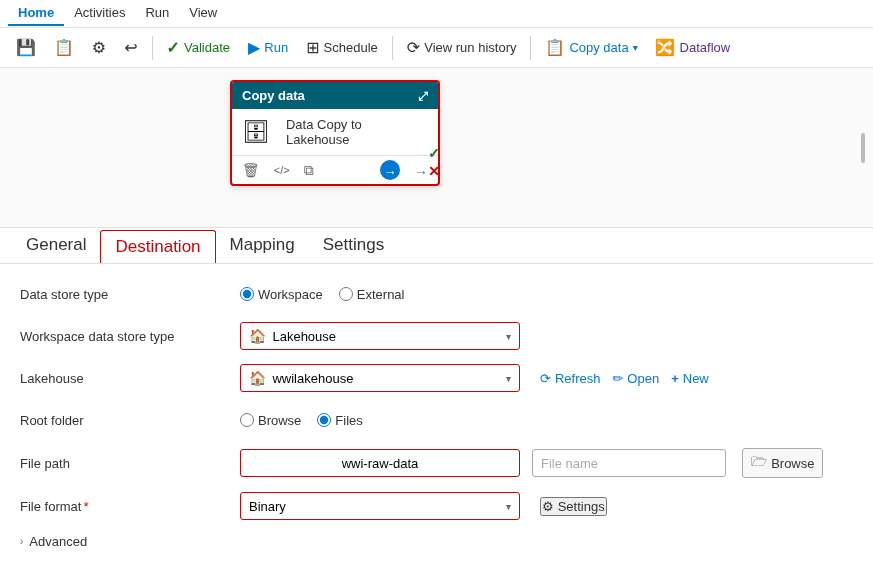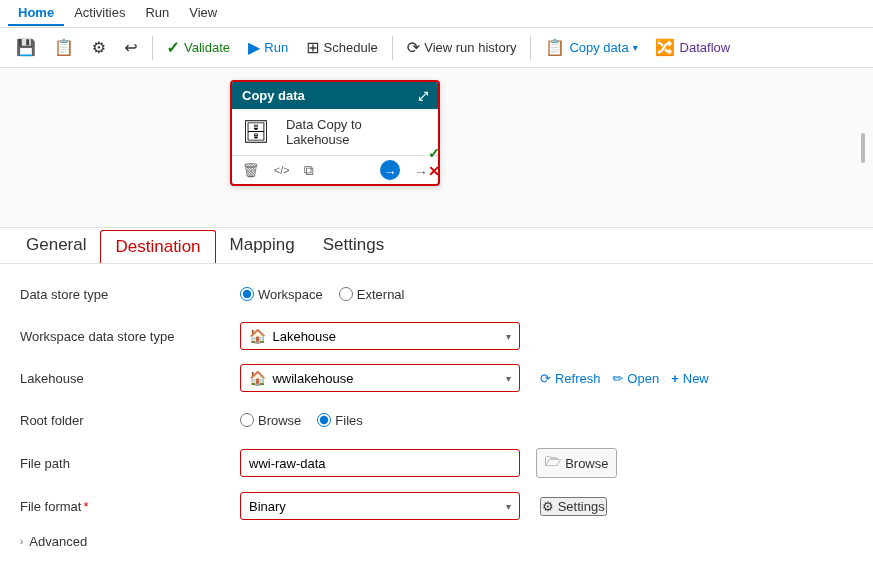--- a/index.html
+++ b/index.html
@@ -246,7 +246,7 @@
   <div class="form-row">
     <div class="form-label">File path</div>
     <div class="form-control">
-      <input type="text" class="text-input" value="wwi-raw-data" style="border-color: rgb(208, 0, 0);">
+      <input type="text" class="text-input" value="wwi-raw-data" style="border-color: rgb(208, 0, 0); text-align: center;">
       <button class="browse-btn">
         <span>🗁</span>
         <span>Browse</span>

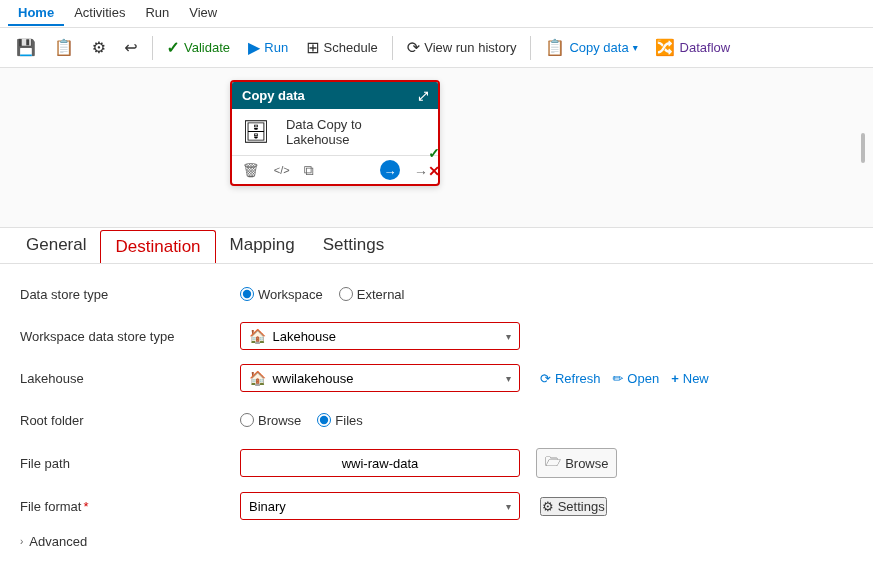--- a/index.html
+++ b/index.html
@@ -247,6 +247,7 @@
     <div class="form-label">File path</div>
     <div class="form-control">
       <input type="text" class="text-input" value="wwi-raw-data" style="border-color: rgb(208, 0, 0); text-align: center;">
+      <input type="text" class="text-input-normal" placeholder="File name" style="margin-left: 4px;">
       <button class="browse-btn">
         <span>🗁</span>
         <span>Browse</span>

